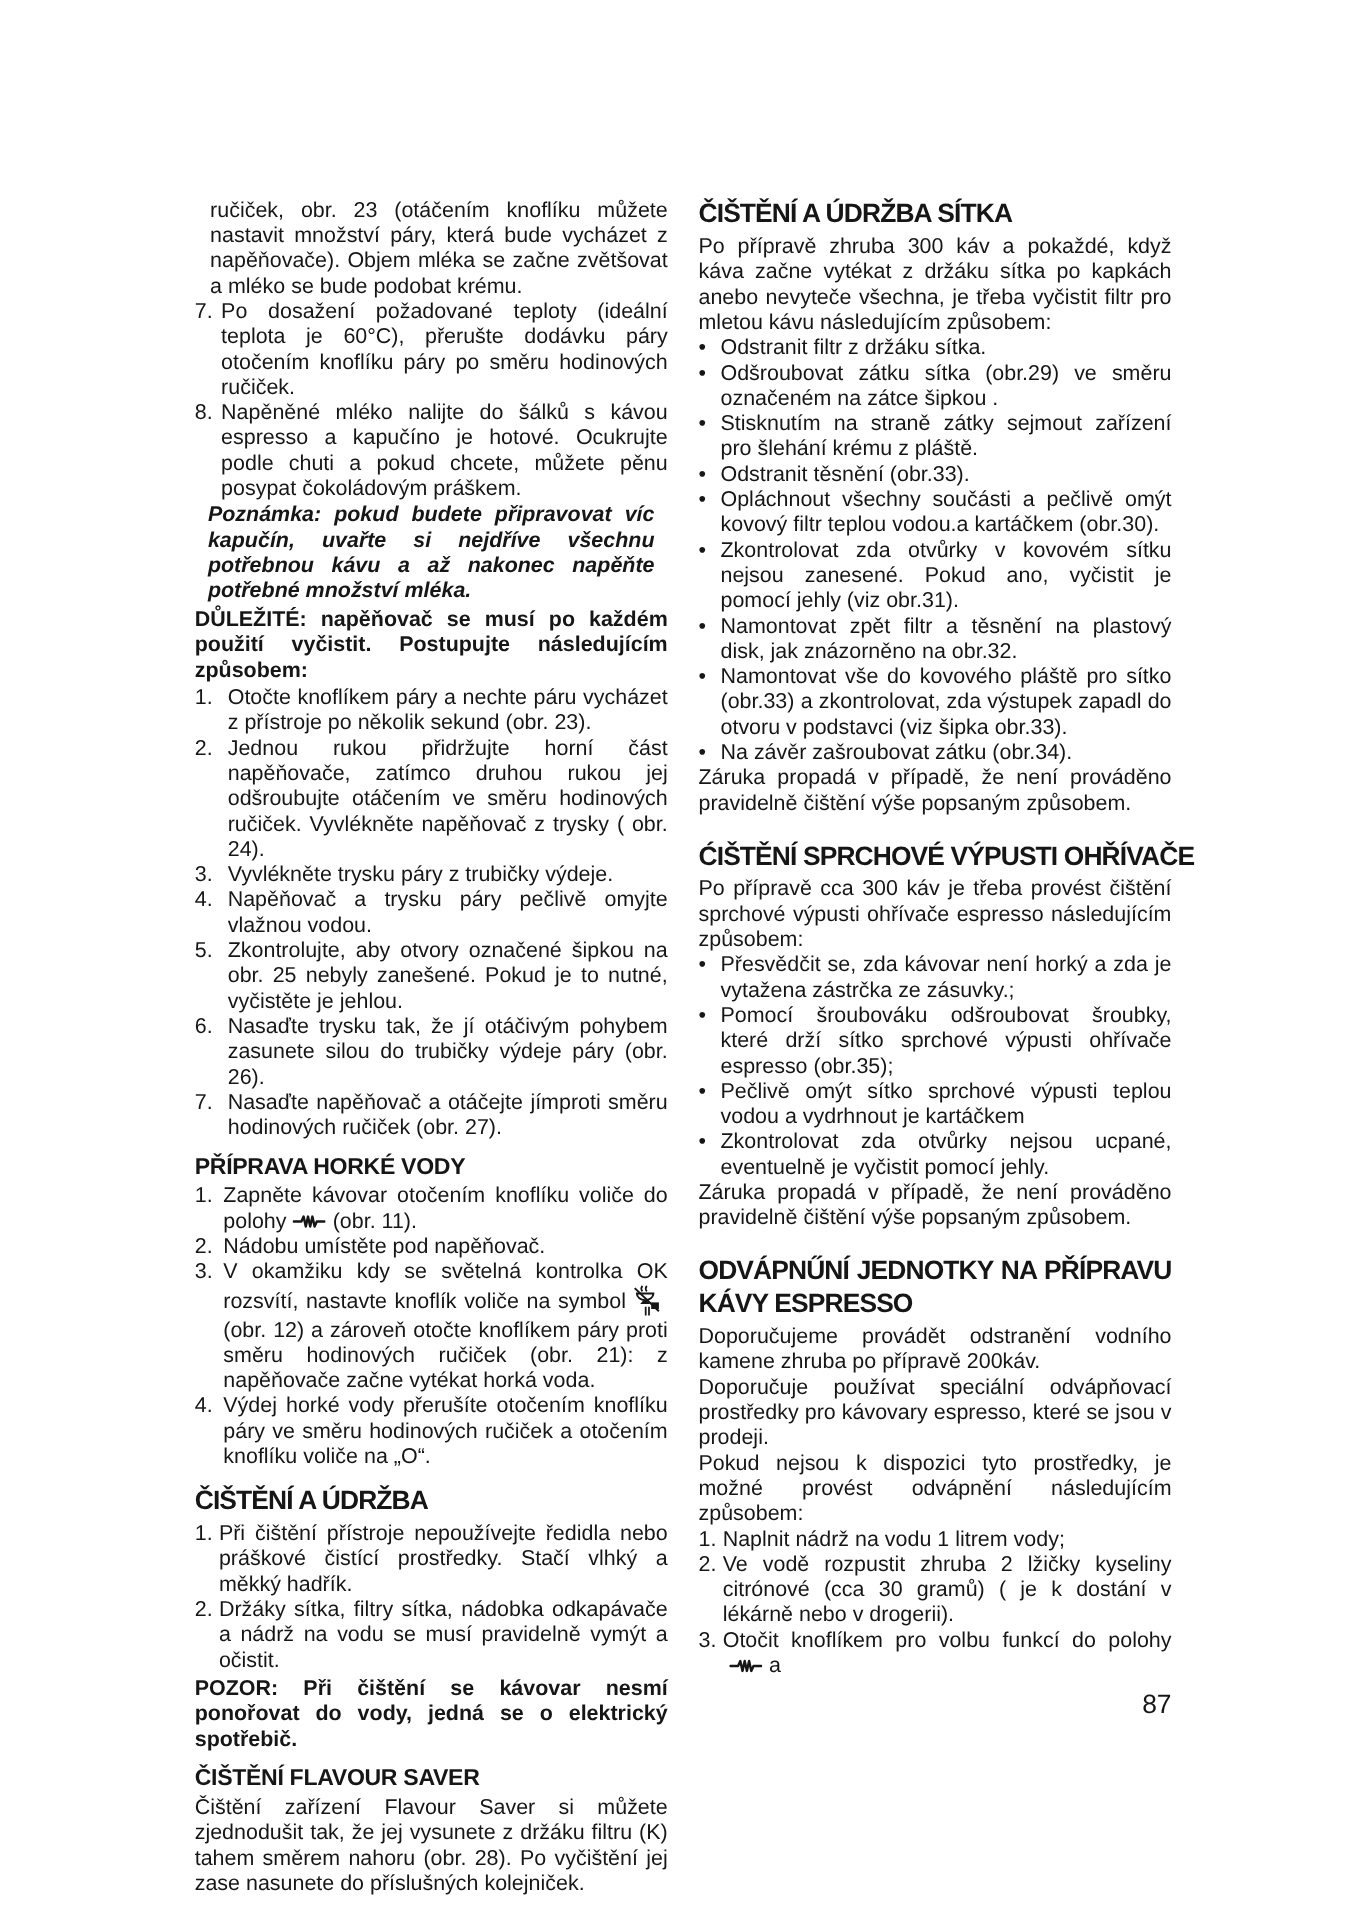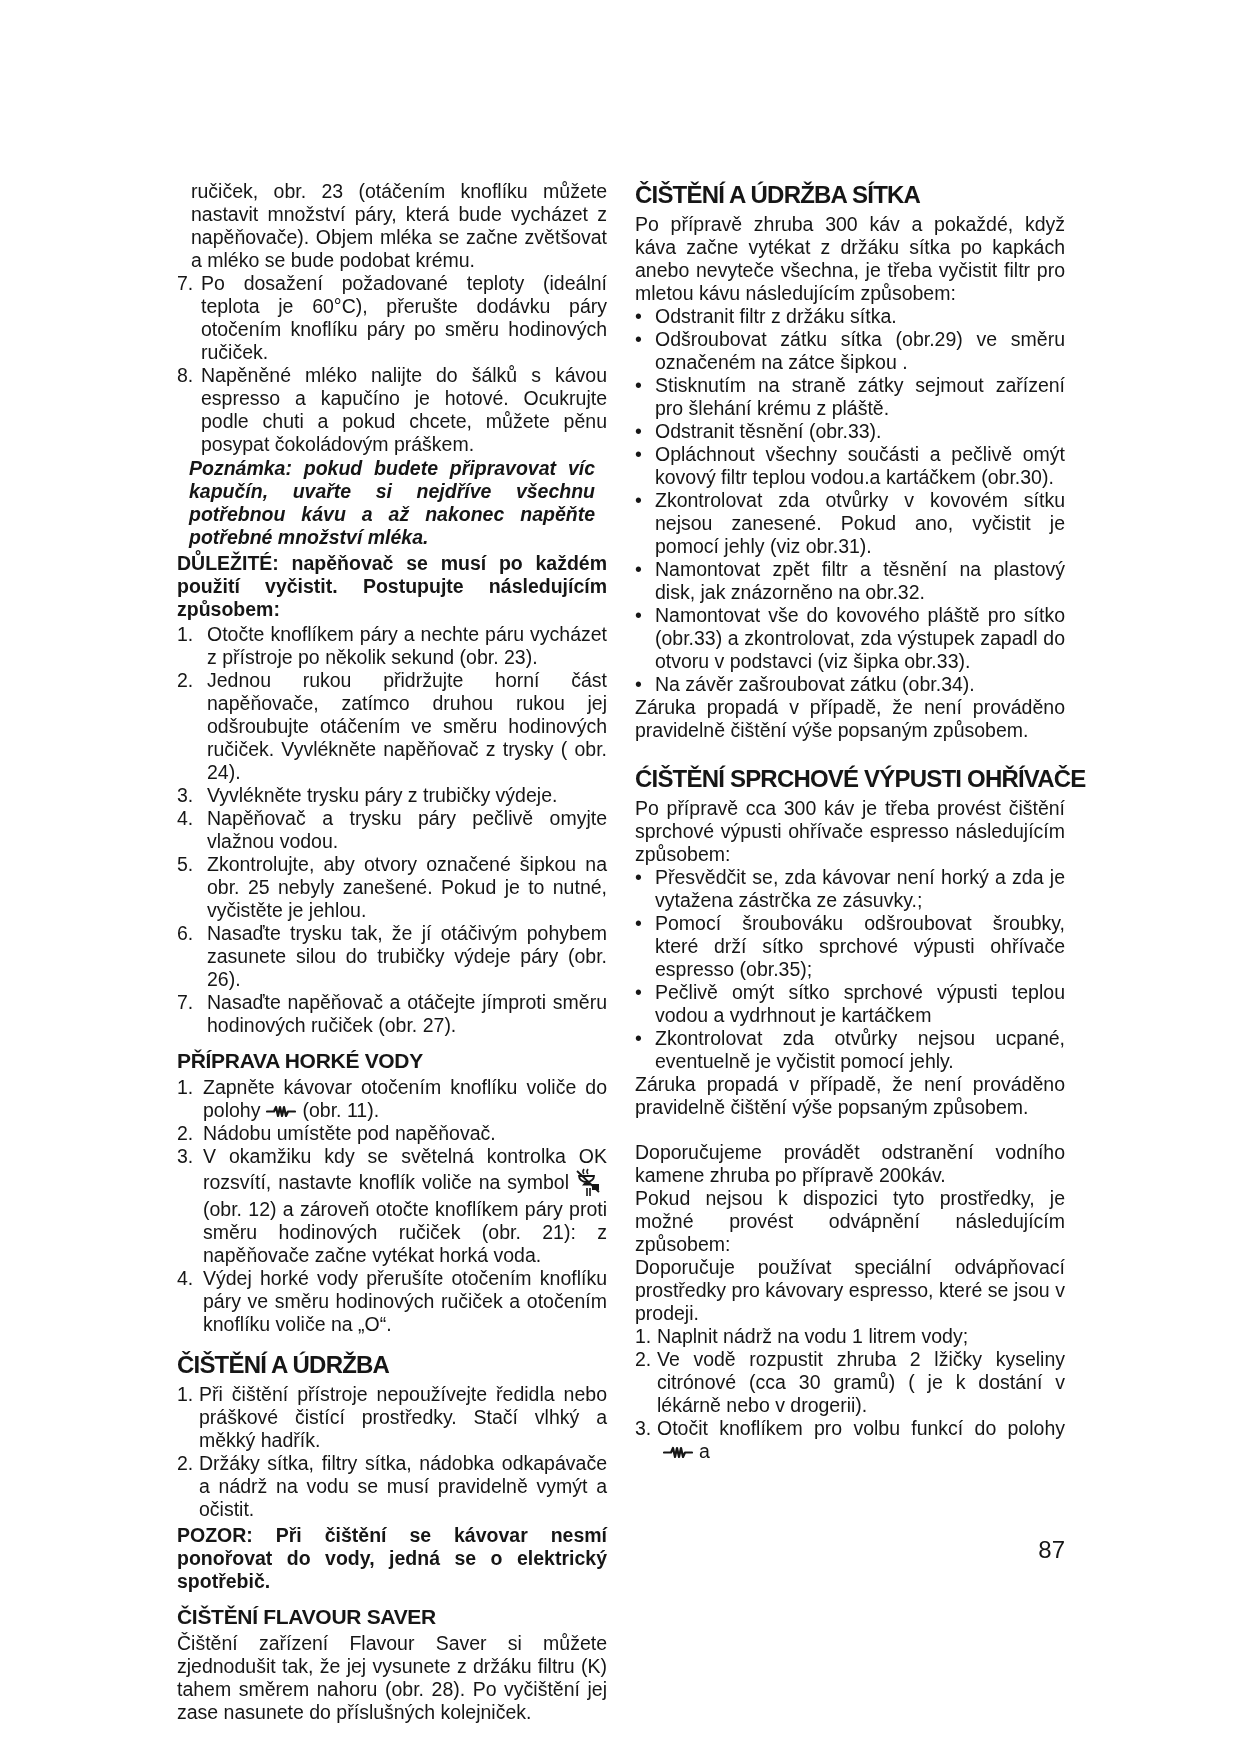--- a/index.html
+++ b/index.html
@@ -211,6 +211,7 @@
     </div>
 
     <div class="sect gap">
+      <div class="h-big wrap">ODVÁPNŰNÍ JEDNOTKY NA PŘÍPRAVU KÁVY ESPRESSO</div>
       <div class="para">Doporučujeme provádět odstranění vodního kamene zhruba po přípravě 200káv.</div>
       <div class="para">Pokud nejsou k dispozici tyto prostředky, je možné provést odvápnění následujícím způsobem:</div>
       <div class="para">Doporučuje používat speciální odvápňovací prostředky pro kávovary espresso, které se jsou v prodeji.</div>

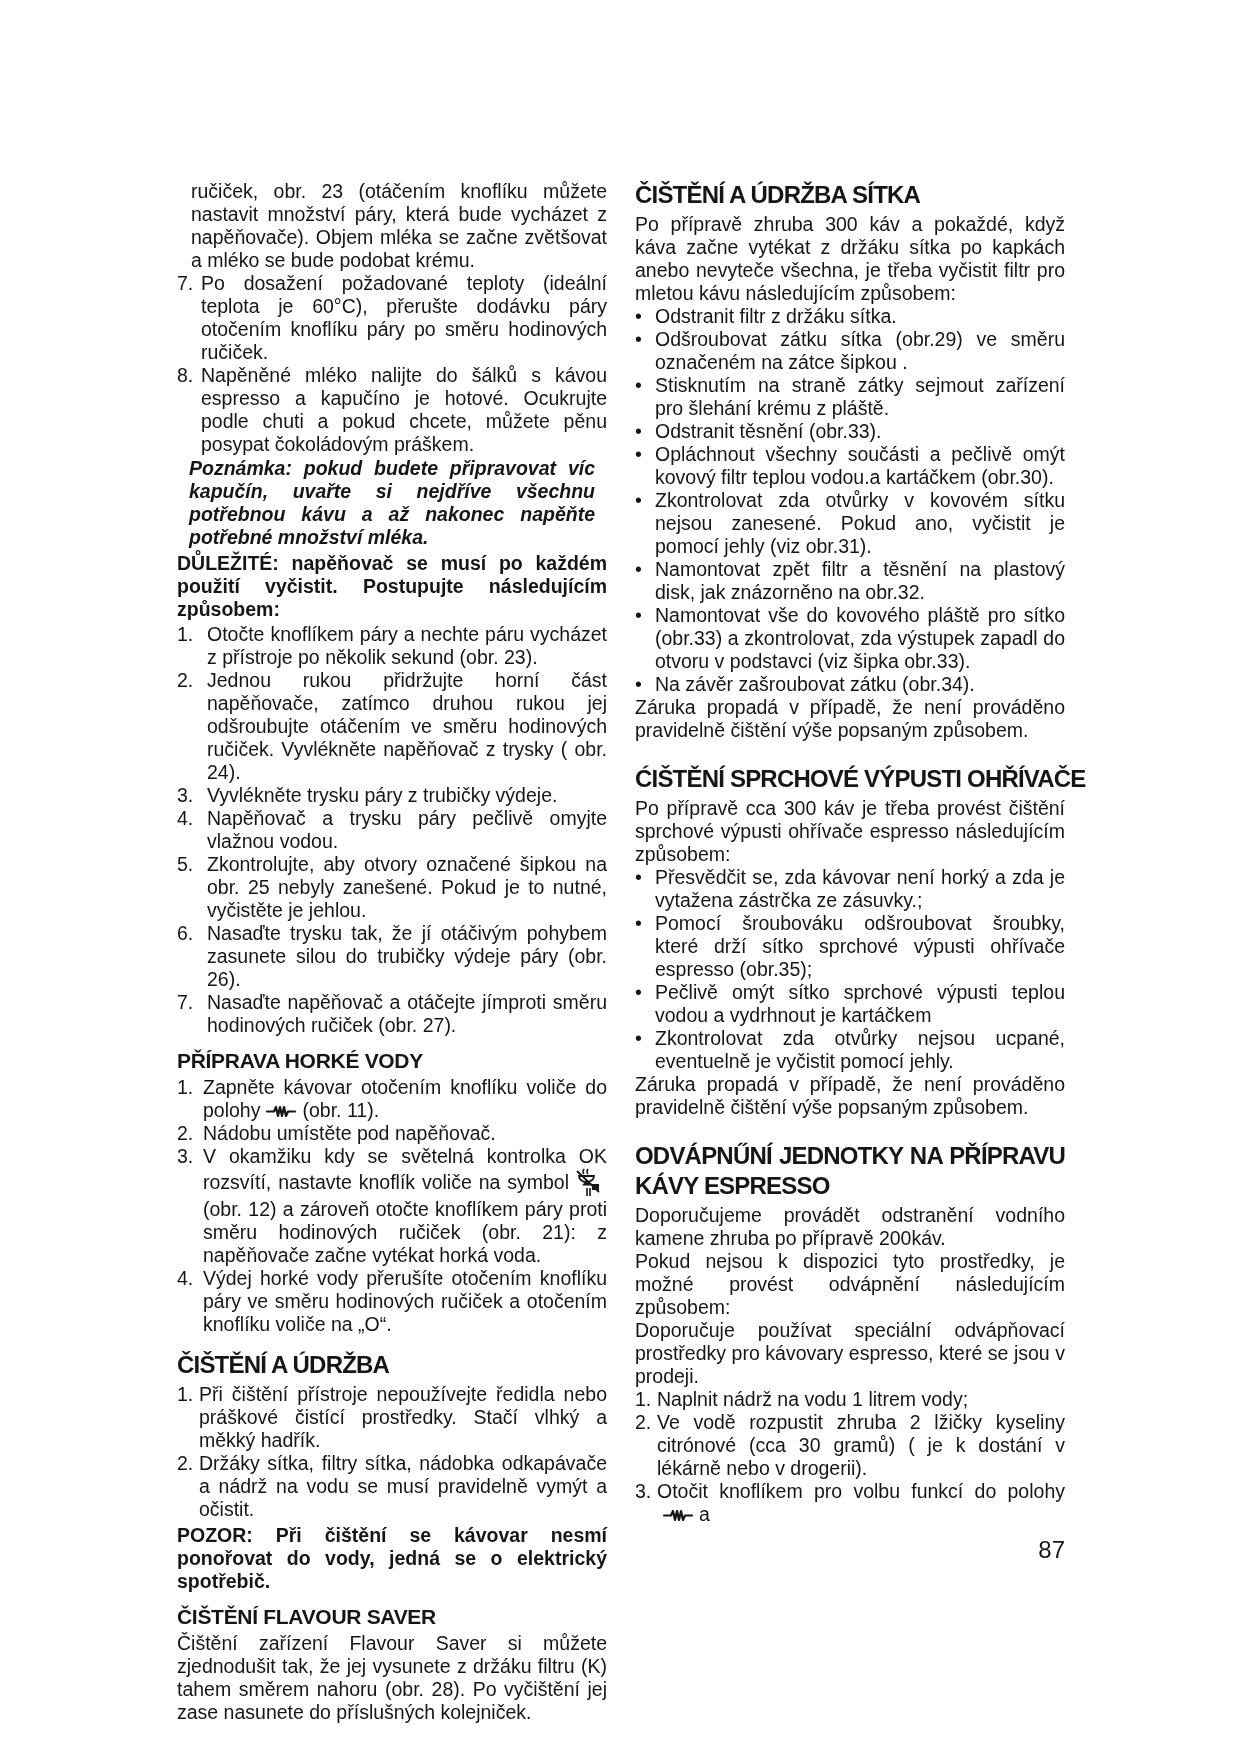--- a/index.html
+++ b/index.html
@@ -213,8 +213,8 @@
     <div class="sect gap">
       <div class="h-big wrap">ODVÁPNŰNÍ JEDNOTKY NA PŘÍPRAVU KÁVY ESPRESSO</div>
       <div class="para">Doporučujeme provádět odstranění vodního kamene zhruba po přípravě 200káv.</div>
+      <div class="para">Doporučuje používat speciální odvápňovací prostředky pro kávovary espresso, které se jsou v prodeji.</div>
       <div class="para">Pokud nejsou k dispozici tyto prostředky, je možné provést odvápnění následujícím způsobem:</div>
-      <div class="para">Doporučuje používat speciální odvápňovací prostředky pro kávovary espresso, které se jsou v prodeji.</div>
 
       <div class="row tight">
         <span class="num">1.</span>

